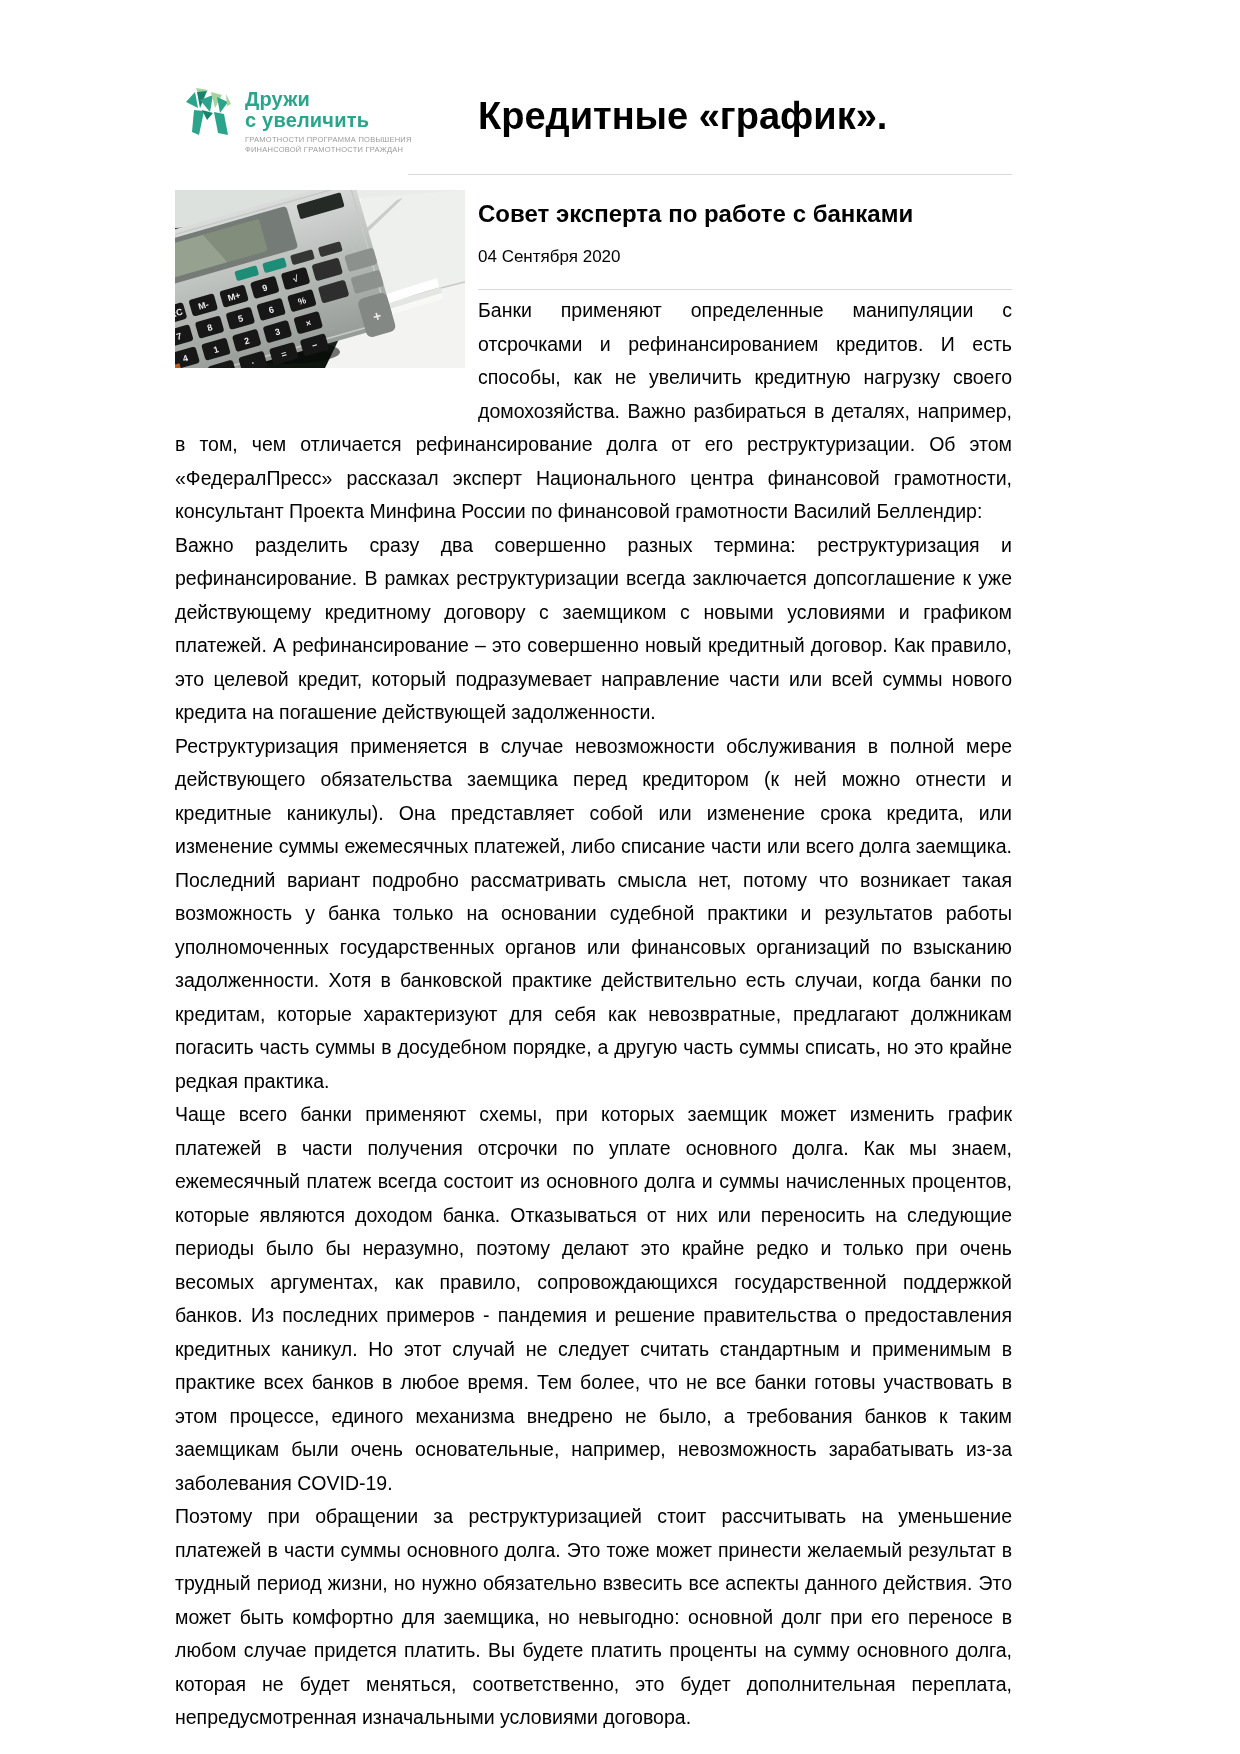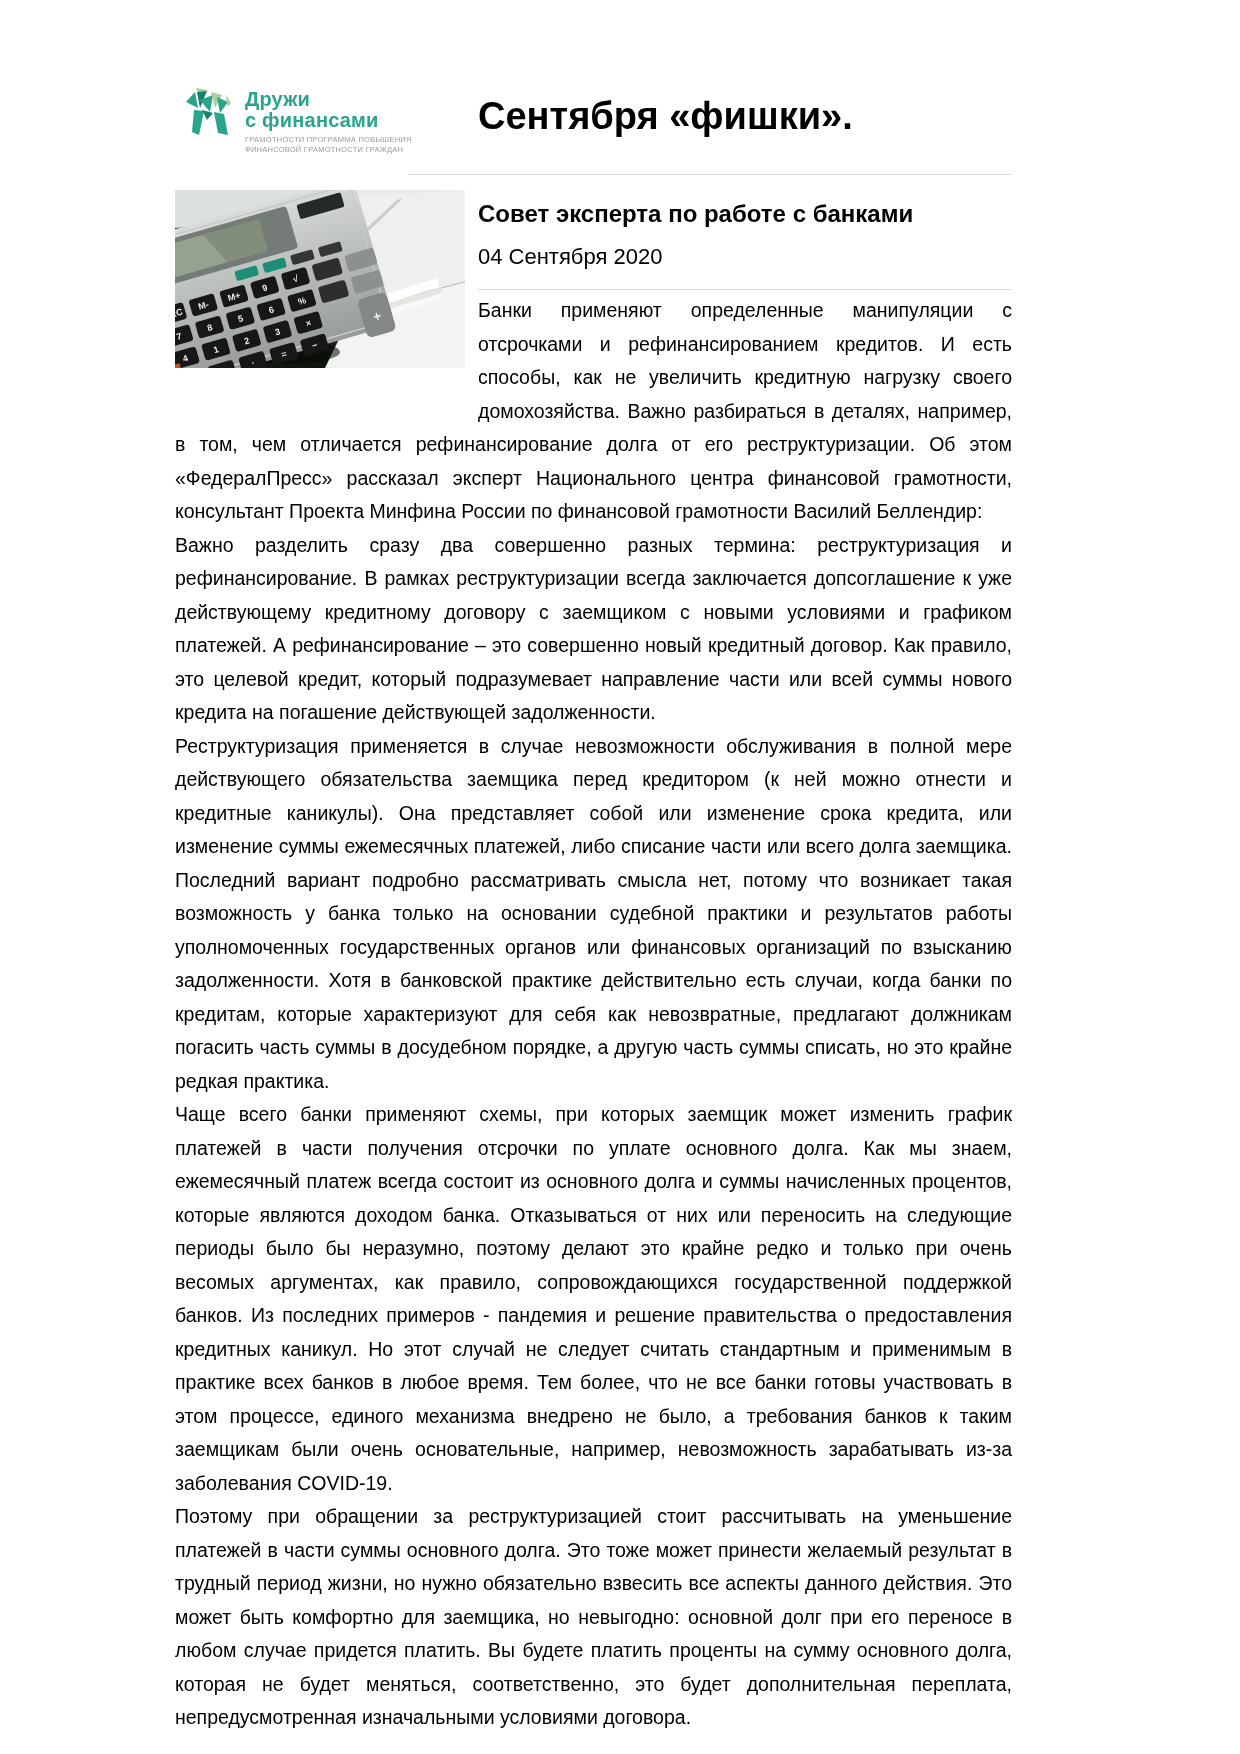--- a/index.html
+++ b/index.html
@@ -49,7 +49,7 @@
       <div class="logo-text">
         <div class="logo-title">
           <div>Дружи</div>
-          <div>с финансами</div>
+          <div>с увеличить</div>
         </div>
         <div class="logo-tagline">
           <div>ГРАМОТНОСТИ ПРОГРАММА ПОВЫШЕНИЯ</div>

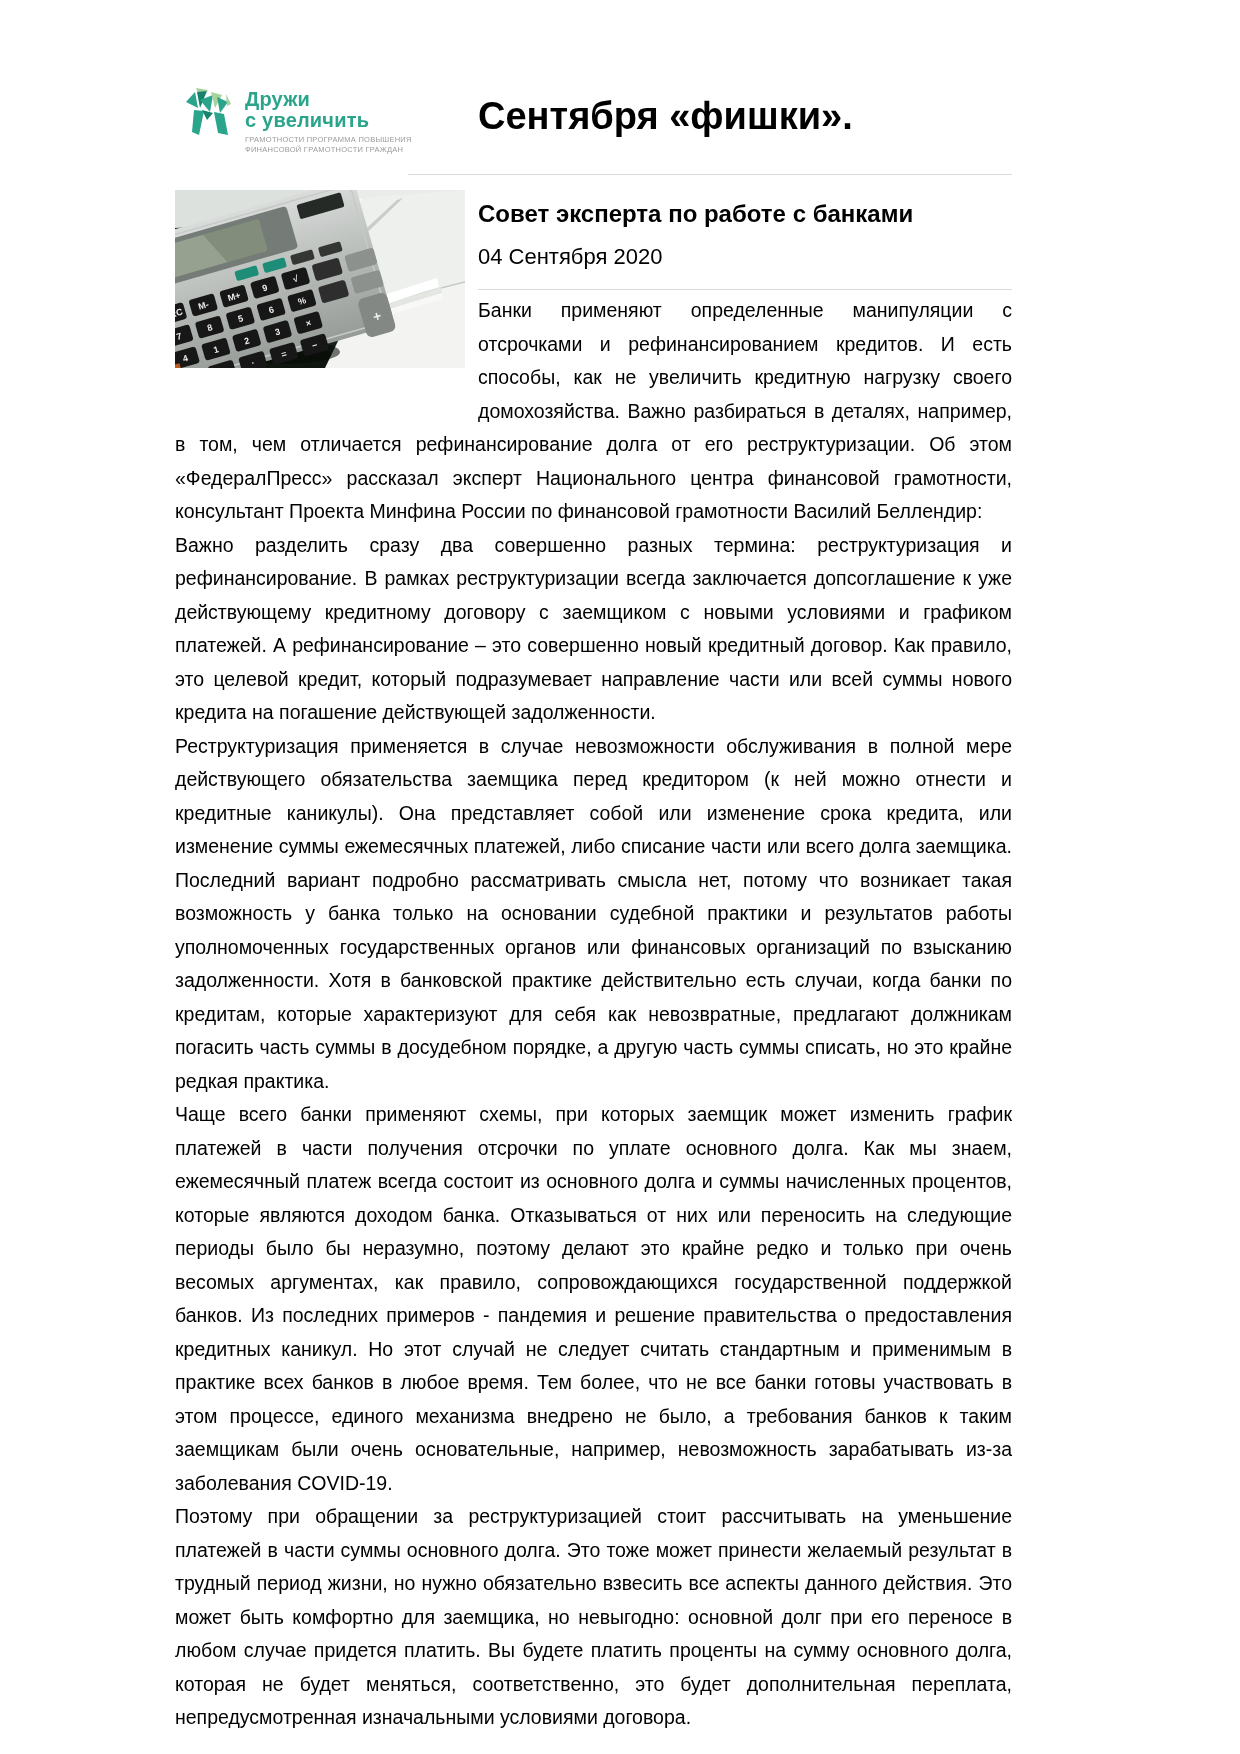--- a/index.html
+++ b/index.html
@@ -57,7 +57,7 @@
         </div>
       </div>
     </div>
-    <h2 class="kicker">Сентября «фишки».</h2>
+    <h2 class="kicker">Кредитные «график».</h2>
     <div class="rule1"></div>
   </header>
 

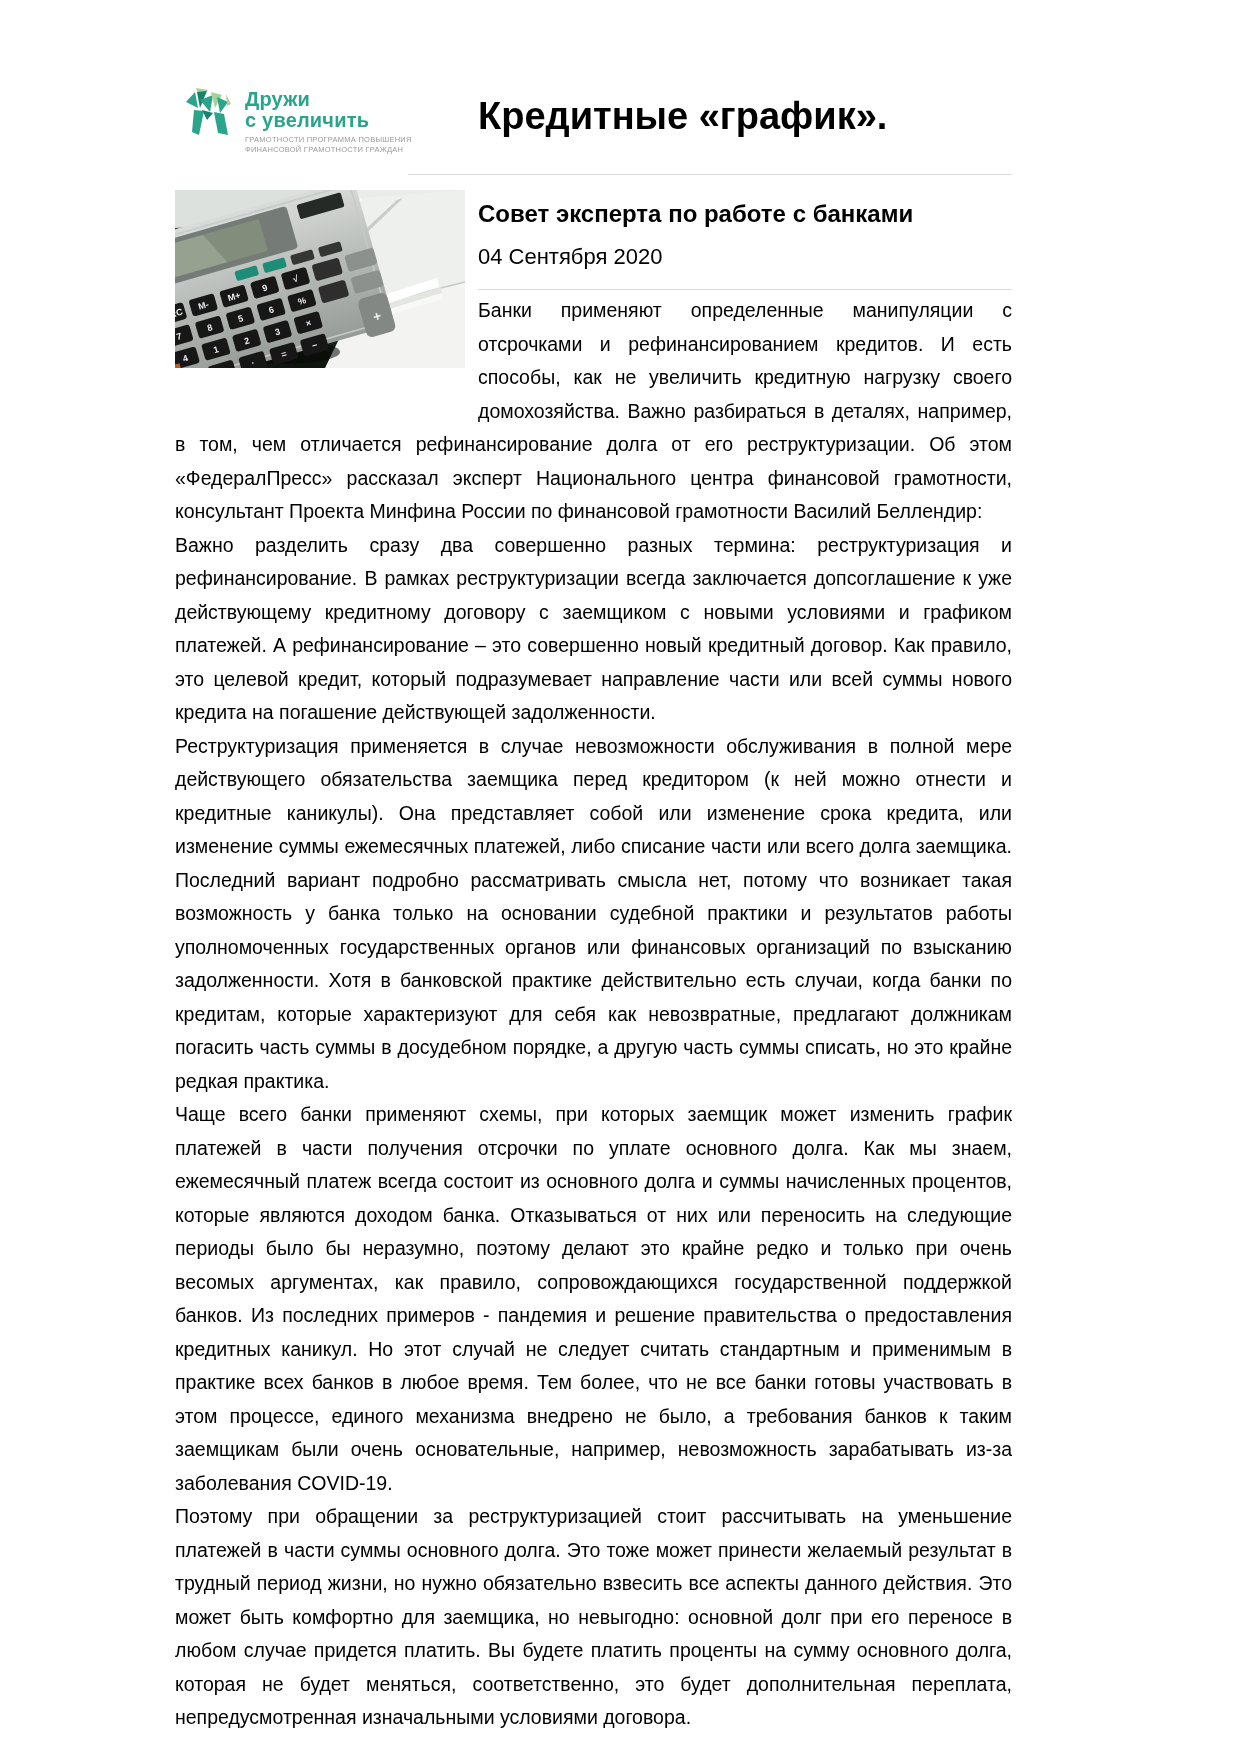--- a/index.html
+++ b/index.html
@@ -21,7 +21,7 @@
   .photo{float:left;width:290px;height:178px;margin:0 13px 30px 0;overflow:hidden;background:#0f150f;}
   .photo svg{display:block;width:290px;height:178px;}
   .article h1{margin:0;font-size:24px;line-height:47px;font-weight:700;}
-  .date{margin-top:11px;font-size:22px;line-height:18px;}
+  .date{margin-top:11px;font-size:17px;line-height:18px;}
   .rule2{overflow:hidden;height:1px;border-top:1px solid #dadada;margin-top:23px;}
   .body-text{margin-top:3px;font-size:19.5px;line-height:33.5px;text-align:justify;}
   .para{margin:0;}

